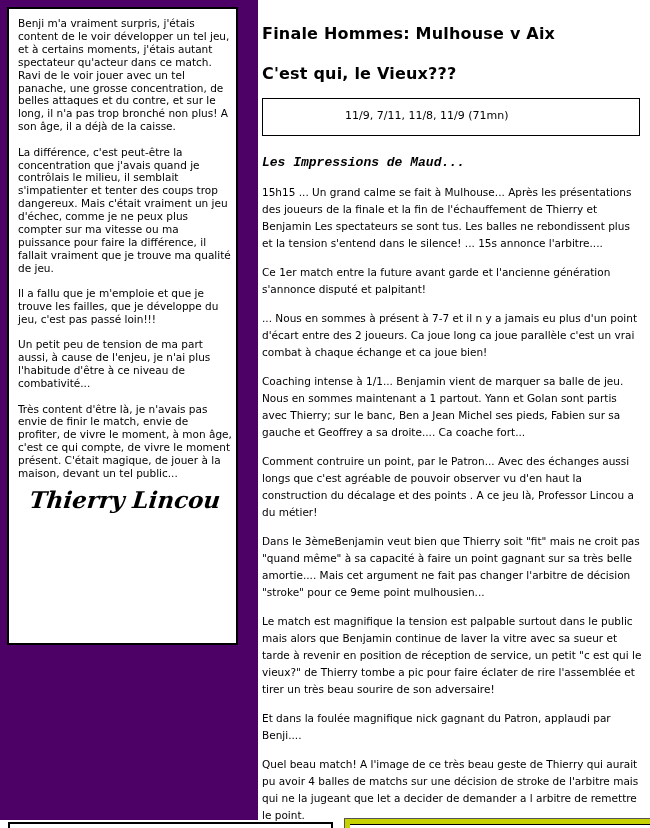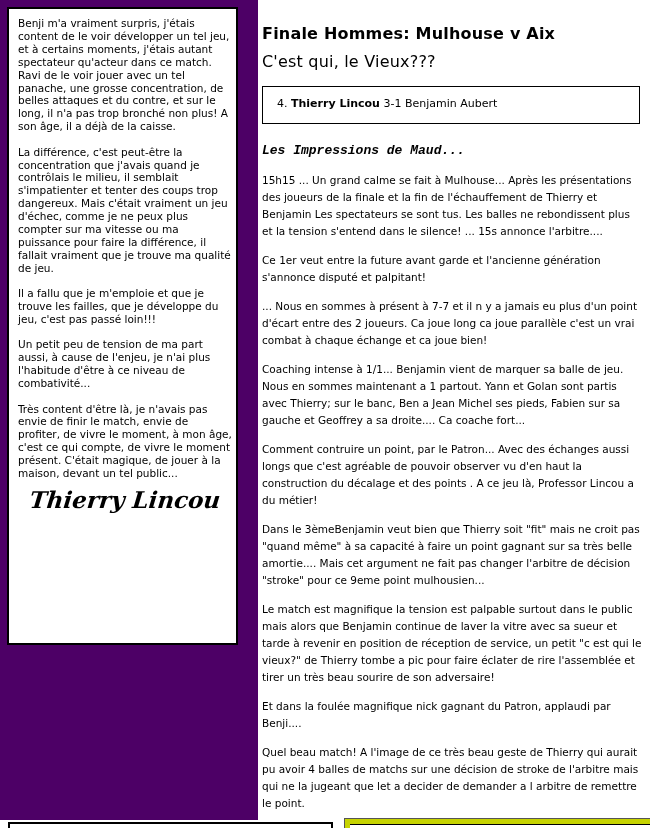--- a/index.html
+++ b/index.html
@@ -48,8 +48,8 @@
     font-size: 16px; font-weight: bold; letter-spacing: 0.2px;
   }
   .main h2 {
-    margin-top: 9px;
-    font-size: 16px; font-weight: normal; letter-spacing: 0.2px;
+    margin-top: 21px;
+    font-size: 16px; font-weight: bold; letter-spacing: 0.2px;
   }
   .result-box {
     margin-top: 15px;

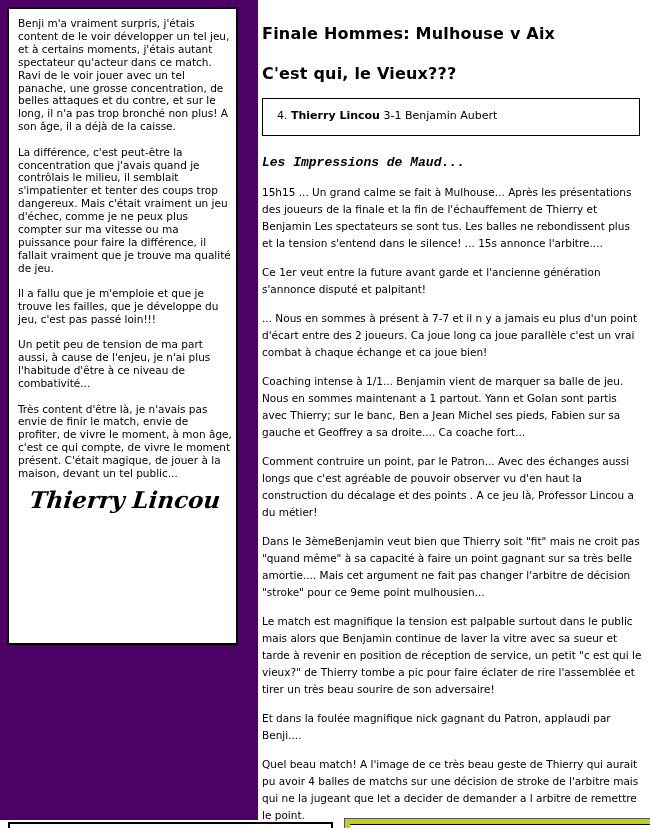--- a/index.html
+++ b/index.html
@@ -105,9 +105,6 @@
     <h2>C'est qui, le Vieux???</h2>
 
     <div class="result-box">
-      <div class="score-line"><span>4.</span>
-        <span class="winner">Thierry Lincou</span>
-        <span>3-1 Benjamin Aubert</span></div>
     </div>
 
     <div class="section-heading">Les Impressions de Maud...</div>

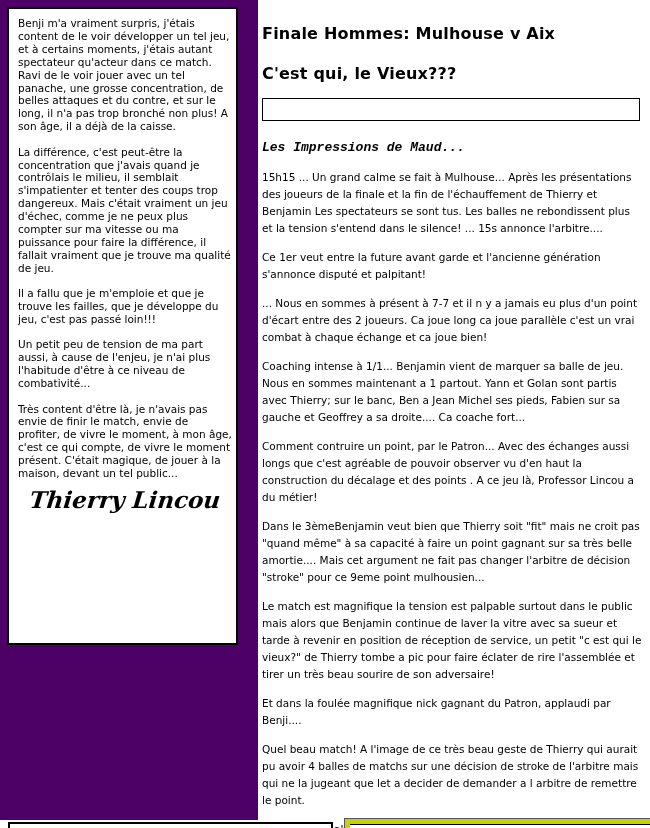--- a/index.html
+++ b/index.html
@@ -105,6 +105,7 @@
     <h2>C'est qui, le Vieux???</h2>
 
     <div class="result-box">
+      <div class="games-line">11/9, 7/11, 11/8, 11/9 (71mn)</div>
     </div>
 
     <div class="section-heading">Les Impressions de Maud...</div>

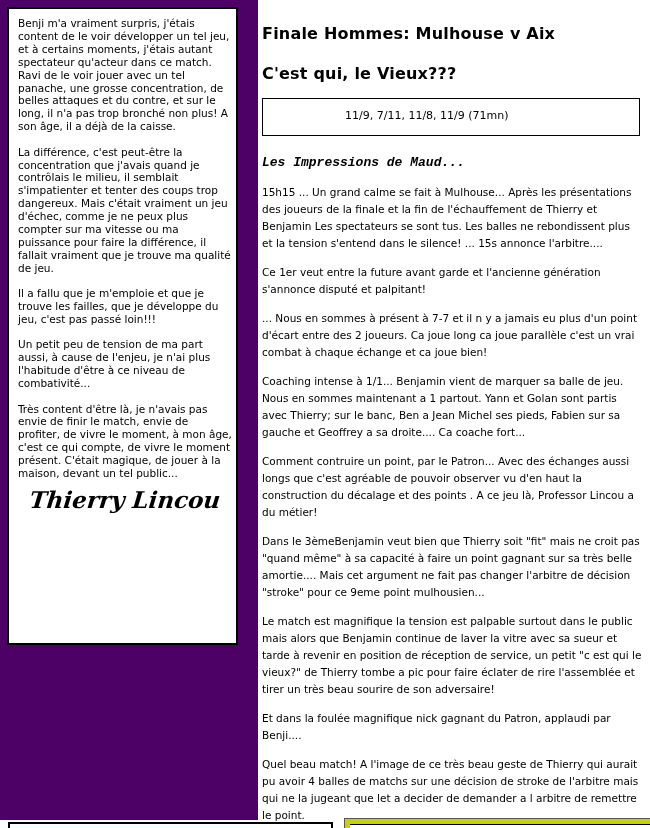--- a/index.html
+++ b/index.html
@@ -112,7 +112,7 @@
 
     <div class="article">
       <p>15h15 ... Un grand calme se fait à Mulhouse... Après les présentations des joueurs de la finale et la fin de l'échauffement de Thierry et Benjamin Les spectateurs se sont tus. Les balles ne rebondissent plus et la tension s'entend dans le silence! ... 15s annonce l'arbitre....</p>
-      <p>Ce 1er veut entre la future avant garde et l'ancienne génération s'annonce disputé et palpitant!</p>
+      <p>Ce 1er match entre la future avant garde et l'ancienne génération s'annonce disputé et palpitant!</p>
       <p>... Nous en sommes à présent à 7-7 et il n y a jamais eu plus d'un point d'écart entre des 2 joueurs. Ca joue long ca joue parallèle c'est un vrai combat à chaque échange et ca joue bien!</p>
       <p>Coaching intense à 1/1... Benjamin vient de marquer sa balle de jeu. Nous en sommes maintenant a 1 partout. Yann et Golan sont partis avec Thierry; sur le banc, Ben a Jean Michel ses pieds, Fabien sur sa gauche et Geoffrey a sa droite.... Ca coache fort...</p>
       <p>Comment contruire un point, par le Patron... Avec des échanges aussi longs que c'est agréable de pouvoir observer vu d'en haut la construction du décalage et des points . A ce jeu là, Professor Lincou a du métier!</p>

